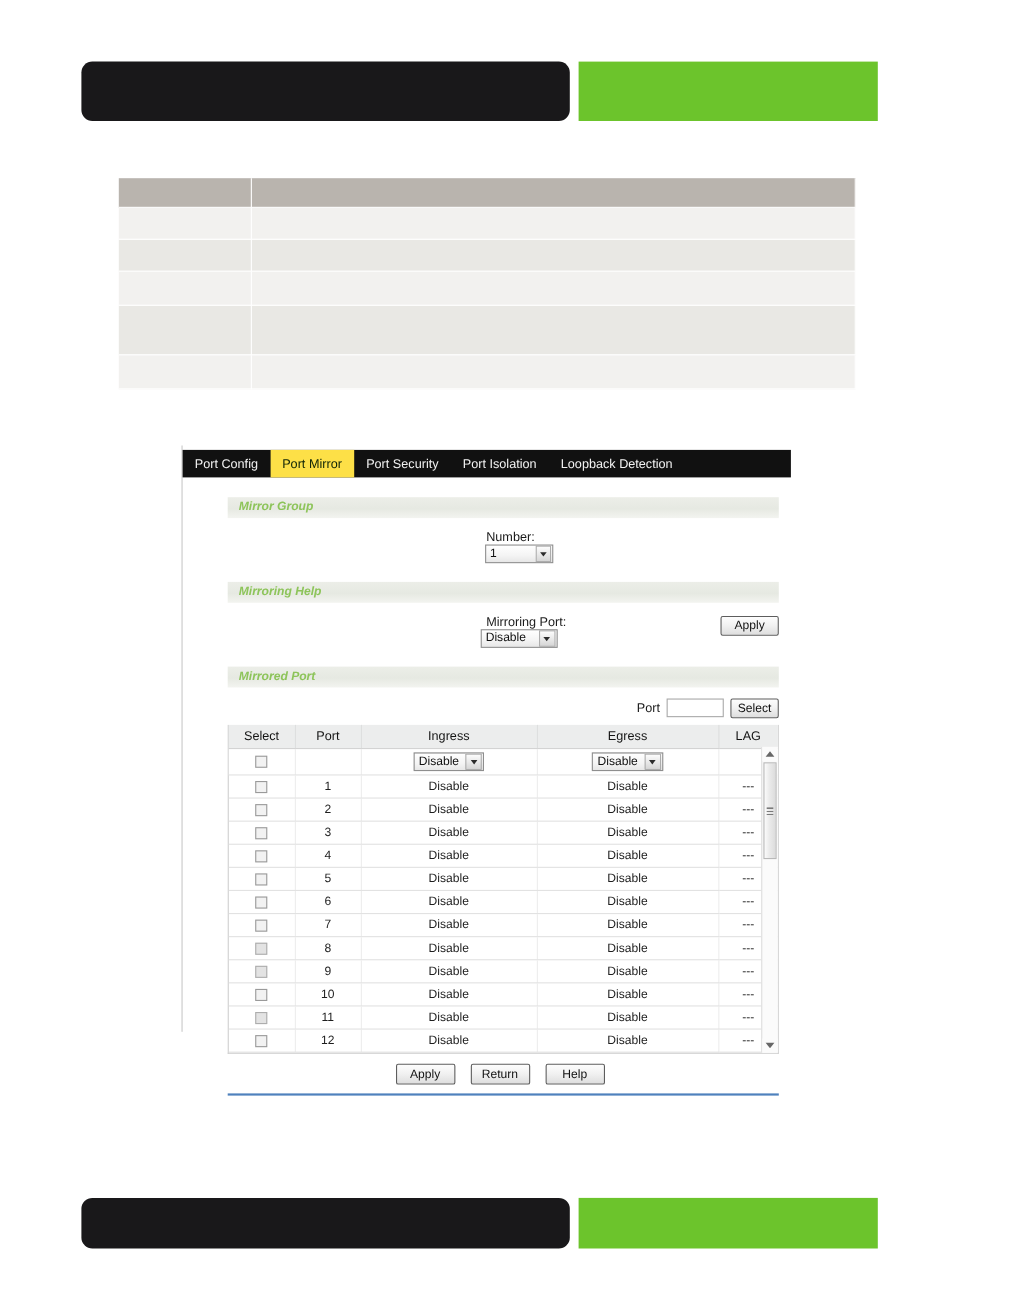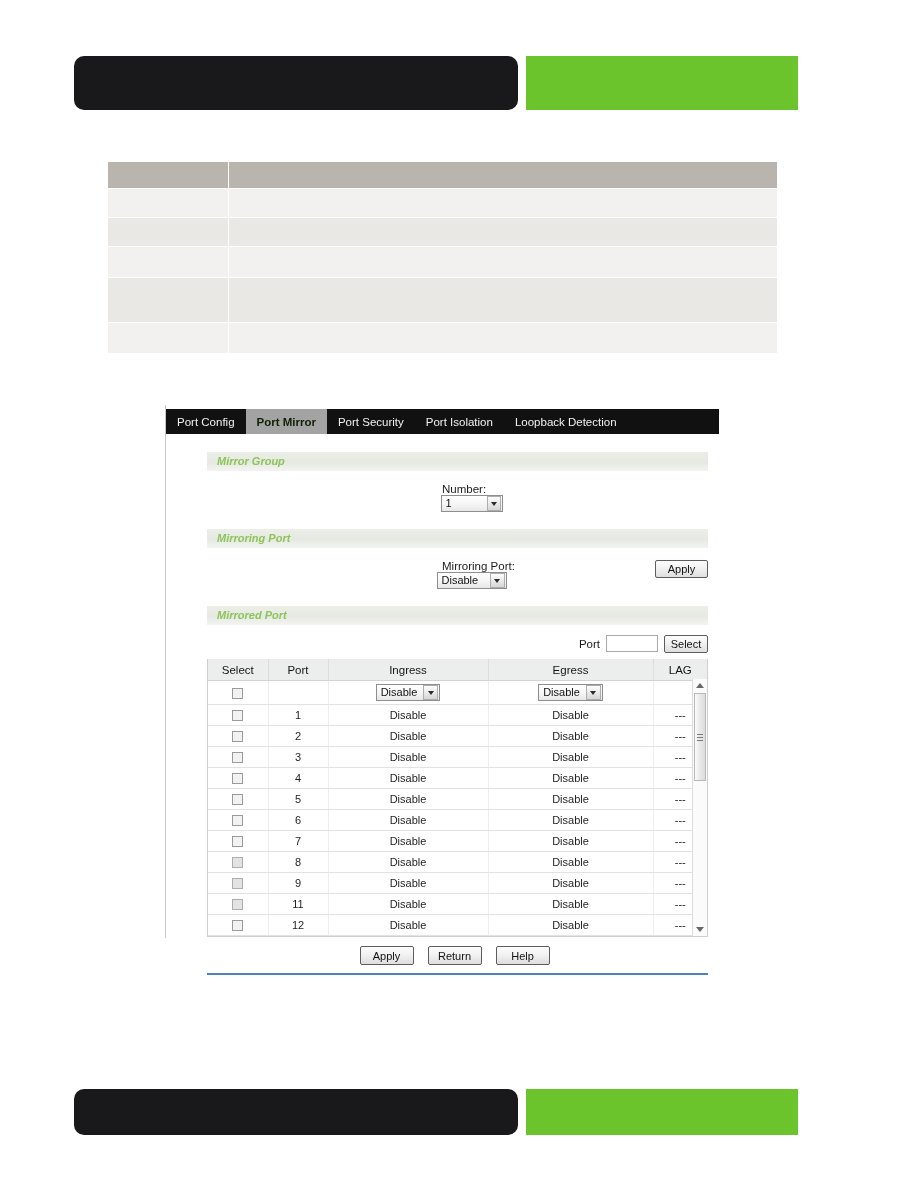--- a/index.html
+++ b/index.html
@@ -97,9 +97,9 @@
     cursor: pointer;
   }
   .tab.active {
-    background: #a3a3a3;
+    background: #fde047;
     color: #0d2206;
-    font-weight: bold;
+    font-weight: normal;
   }
 
   

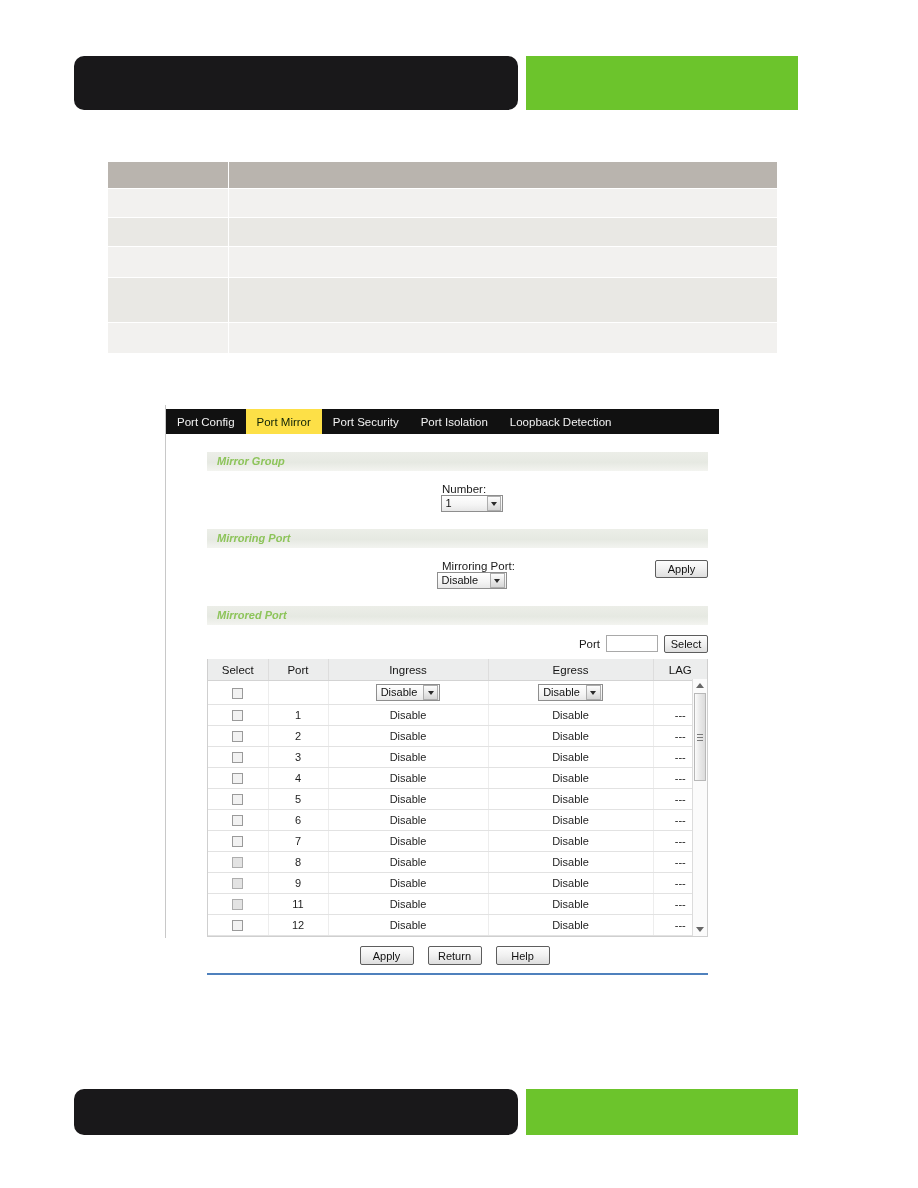--- a/index.html
+++ b/index.html
@@ -393,7 +393,7 @@
     </div>
 
     <div style="height:24px"></div>
-    <div class="section-head">Mirroring Port</div>
+    <div class="section-head">Mirroring Help</div>
     <div class="field-row">
       <span class="field-label">Mirroring Port:</span>
       <span class="sel" id="mirroring-select">

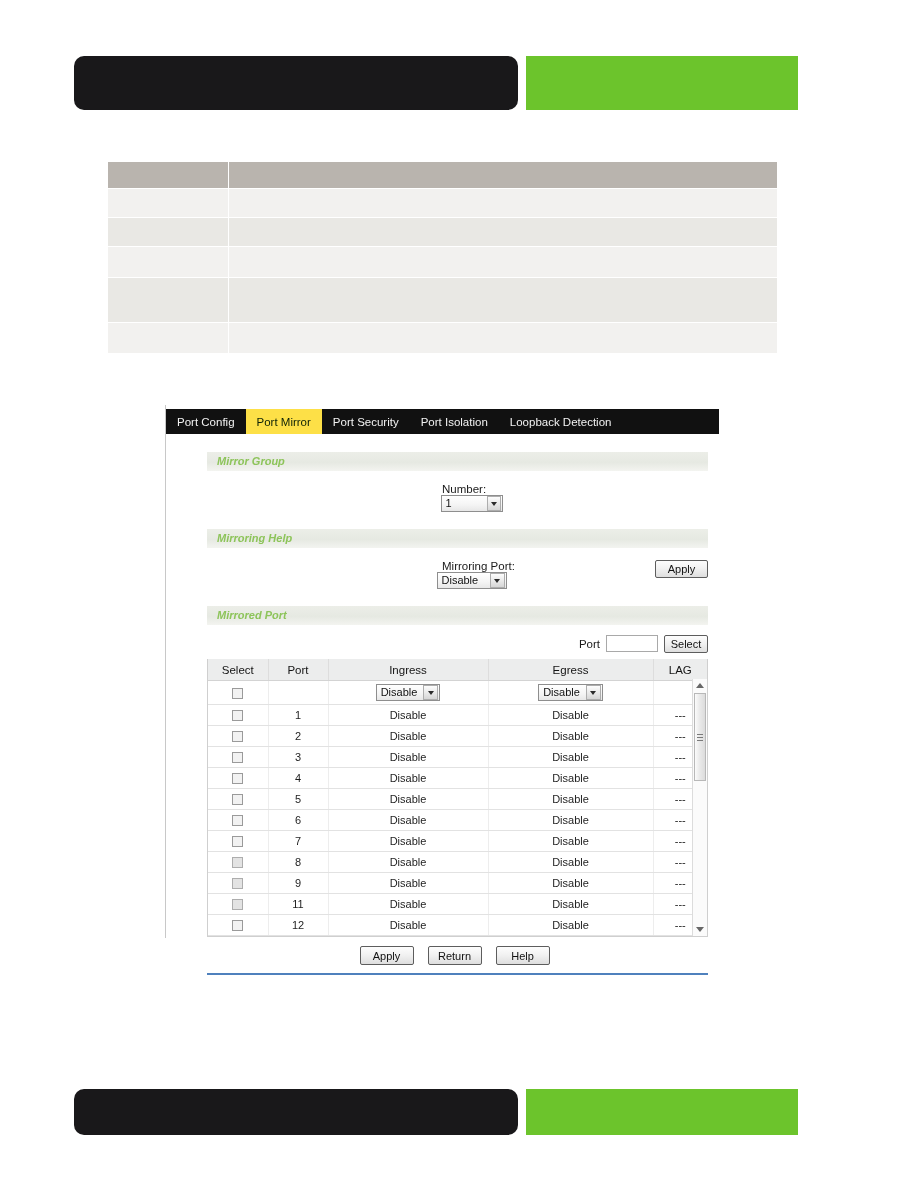--- a/index.html
+++ b/index.html
@@ -515,6 +515,13 @@
             <td>---</td>
           </tr>
           <tr>
+            <td><span class="cb"></span></td>
+            <td>10</td>
+            <td>Disable</td>
+            <td>Disable</td>
+            <td>---</td>
+          </tr>
+          <tr>
             <td><span class="cb dim"></span></td>
             <td>11</td>
             <td>Disable</td>

